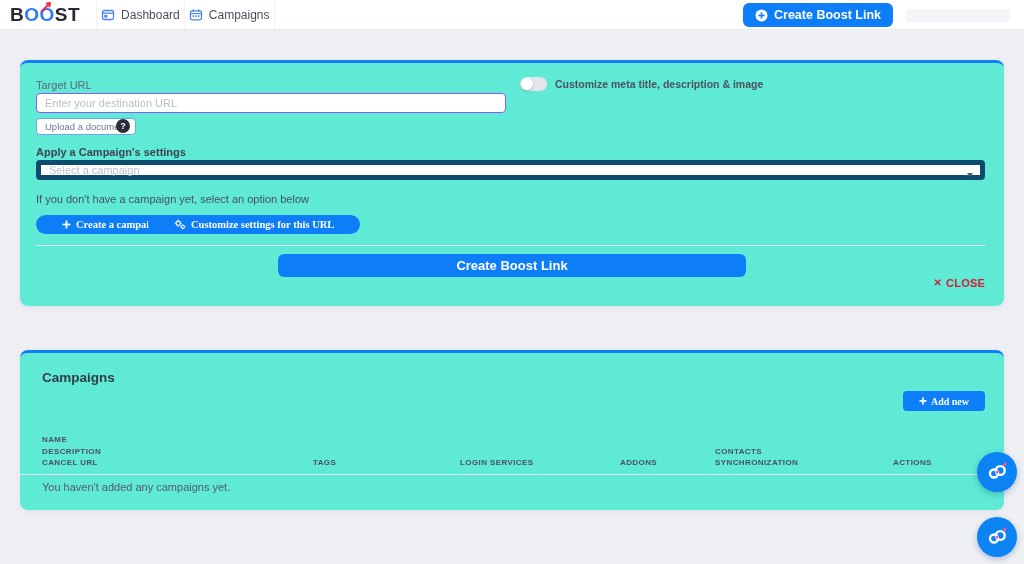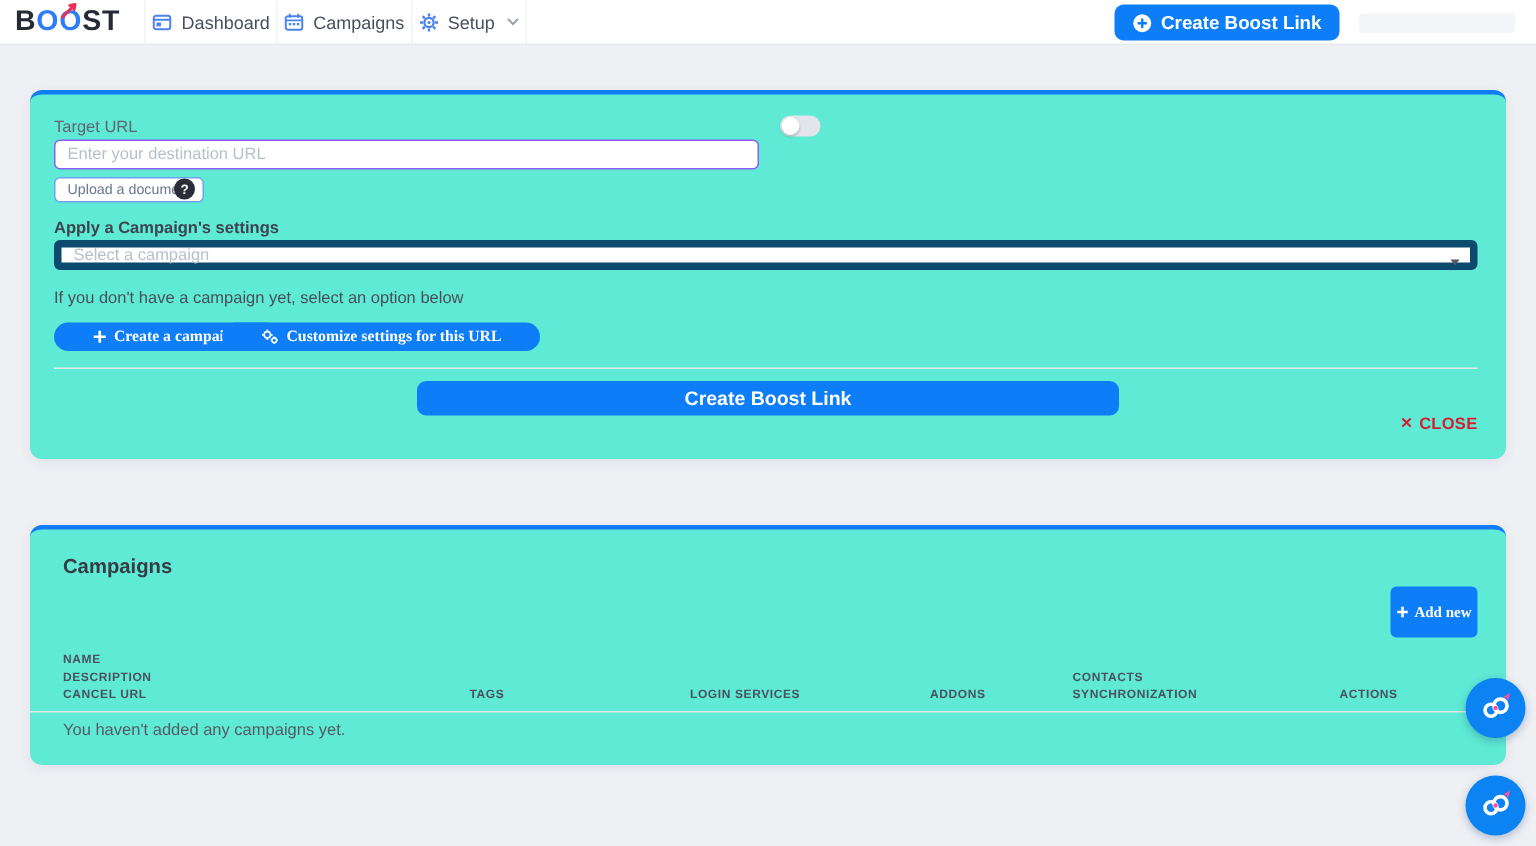--- a/index.html
+++ b/index.html
@@ -171,26 +171,6 @@
           <rect x="8.9" y="7.3" width="1.6" height="1.6" fill="#4a82f0"></rect>
         </svg>
       <span>Campaigns</span>
-    </div>
-    <div class="nav-item">
-      <svg width="14" height="14" viewBox="0 0 14 14">
-          <g stroke="#4a82f0" stroke-width="1.6">
-            <line x1="7" y1="1" x2="7" y2="3"></line>
-            <line x1="7" y1="11" x2="7" y2="13"></line>
-            <line x1="1" y1="7" x2="3" y2="7"></line>
-            <line x1="11" y1="7" x2="13" y2="7"></line>
-            <line x1="2.8" y1="2.8" x2="4.2" y2="4.2"></line>
-            <line x1="9.8" y1="9.8" x2="11.2" y2="11.2"></line>
-            <line x1="2.8" y1="11.2" x2="4.2" y2="9.8"></line>
-            <line x1="9.8" y1="4.2" x2="11.2" y2="2.8"></line>
-          </g>
-          <circle cx="7" cy="7" r="3.1" fill="none" stroke="#4a82f0" stroke-width="1.5"></circle>
-          <circle cx="7" cy="7" r="1" fill="#4a82f0"></circle>
-        </svg>
-      <span>Setup</span>
-      <svg class="chev" width="8" height="6" viewBox="0 0 8 6">
-          <path d="M1 1 L4 4 L7 1" fill="none" stroke="#9aa0ab" stroke-width="1.3" stroke-linecap="round"></path>
-        </svg>
     </div>
   </nav>
 

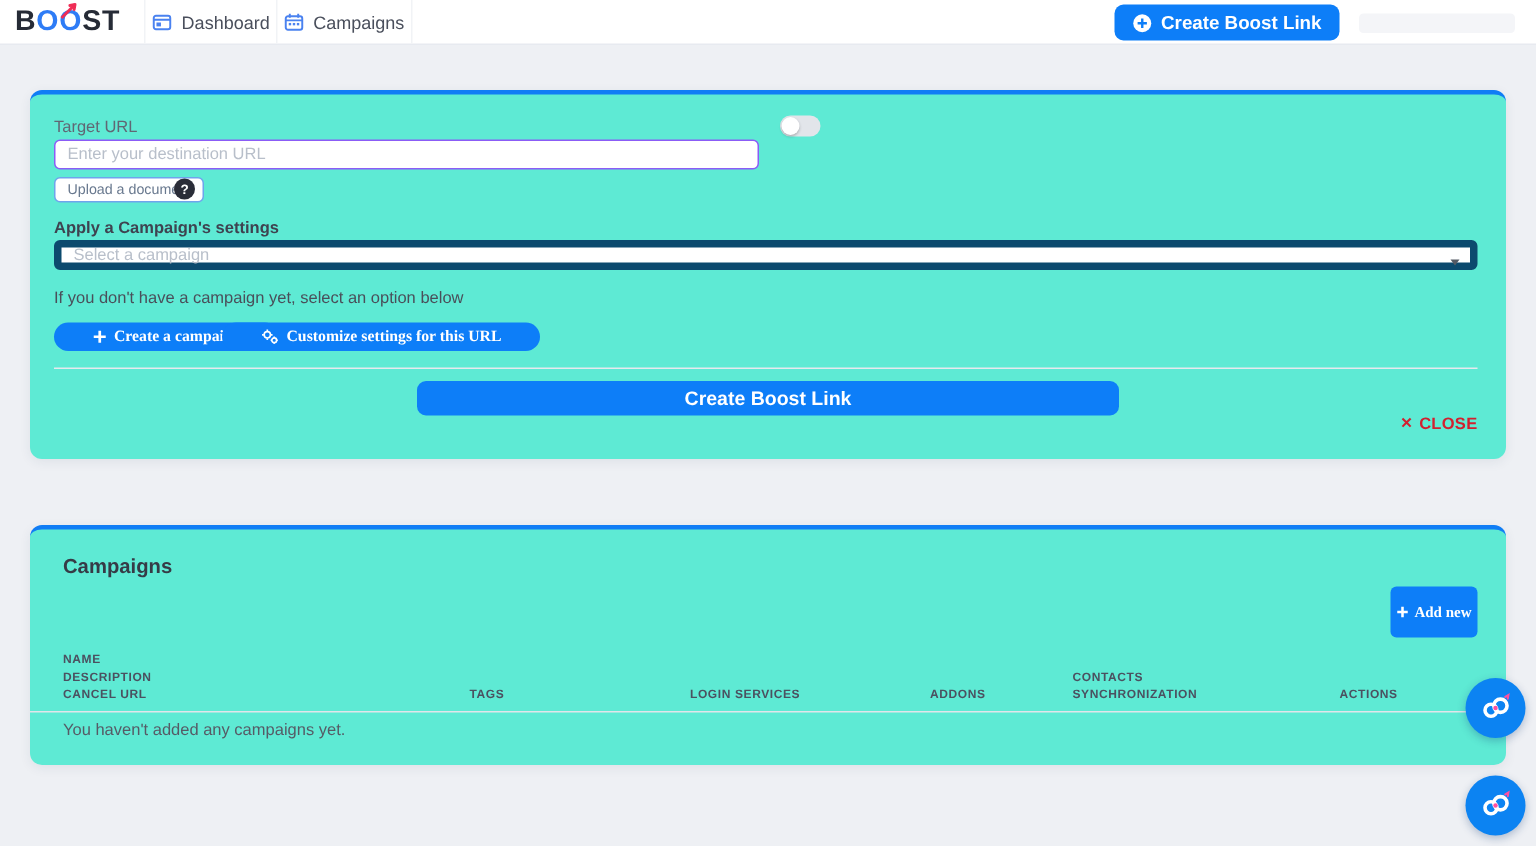--- a/index.html
+++ b/index.html
@@ -197,6 +197,7 @@
     <div class="toggle">
         <div class="knob"></div>
       </div>
+    <span class="toggle-label">Customize meta title, description &amp; image</span>
   </div>
 
   <span class="lbl lbl-bold" style="left:16px; top:83px;">Apply a Campaign's settings</span>

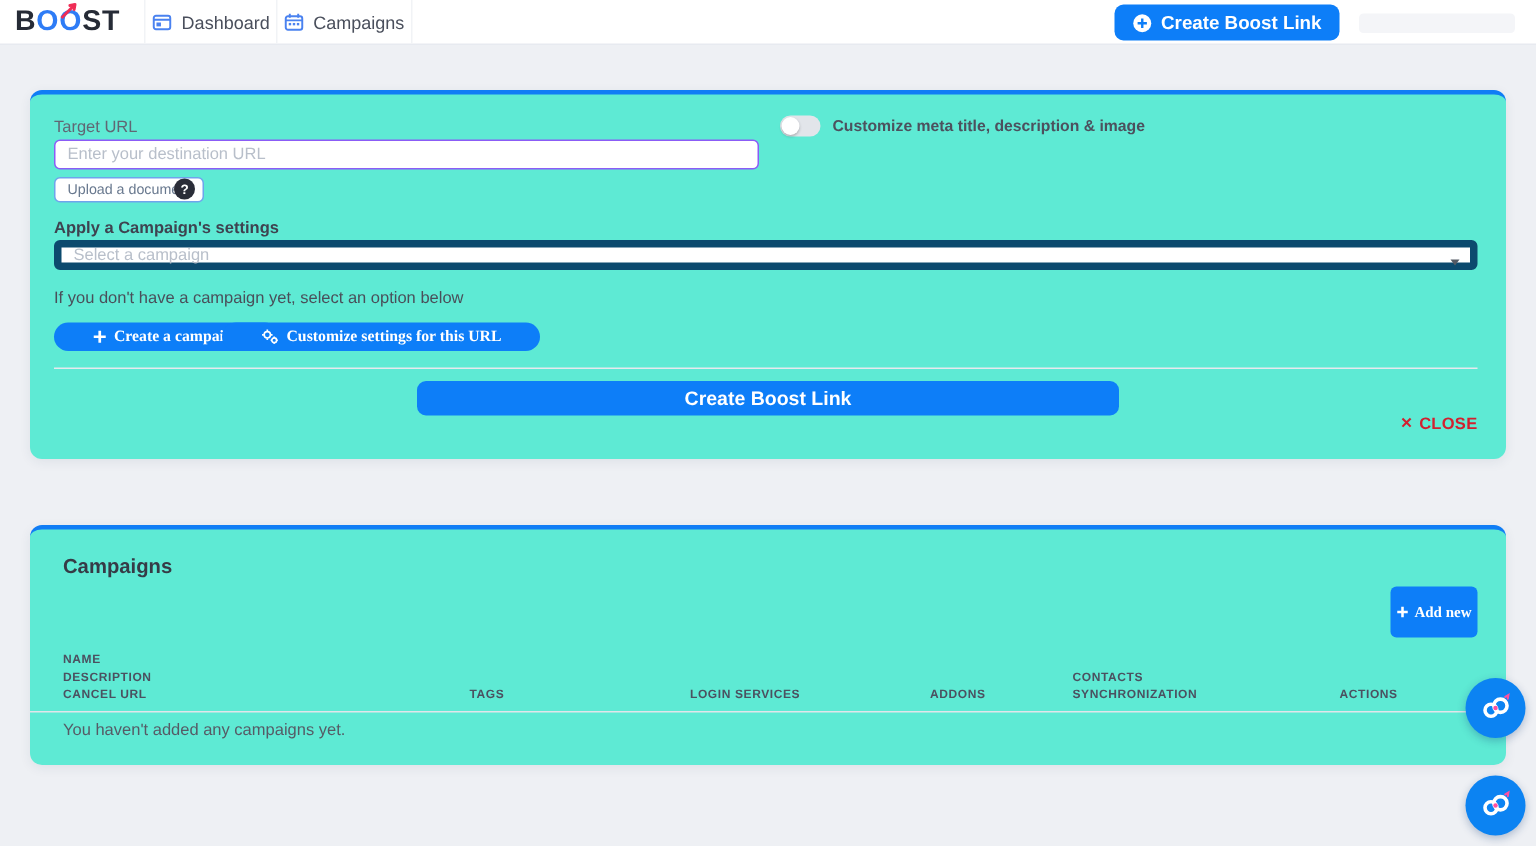--- a/index.html
+++ b/index.html
@@ -113,10 +113,10 @@
   
   .camp-title { position:absolute; left:22px; top:17px; font-size:13.5px; font-weight:bold; color:#363b46; }
   .add-new-btn {
-    position:absolute; right:19px; top:38px; height:34px; border:none; border-radius:4px;
+    position:absolute; right:19px; top:38px; height:20px; border:none; border-radius:4px;
     background:#0d7ef8; color:#fff; cursor:pointer;
     font-family:"Liberation Serif", serif; font-weight:bold; font-size:10px;
-    display:inline-flex; align-items:center; gap:4px; padding:0 4px;
+    display:inline-flex; align-items:center; gap:4px; padding:0 16px;
   }
   .thead { position:absolute; left:0; right:0; top:90px; height:26px; }
   .th {

